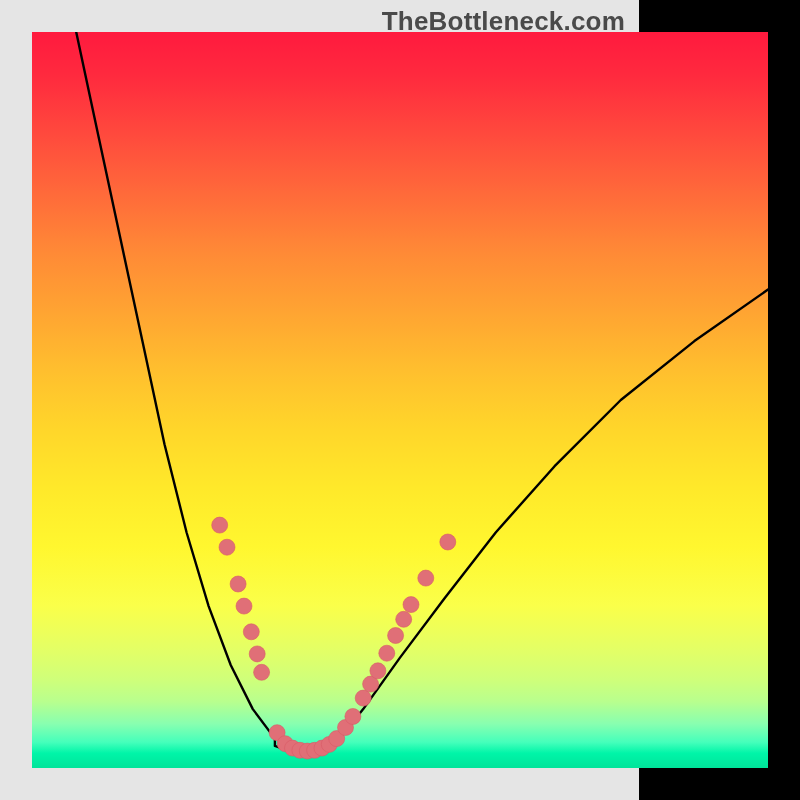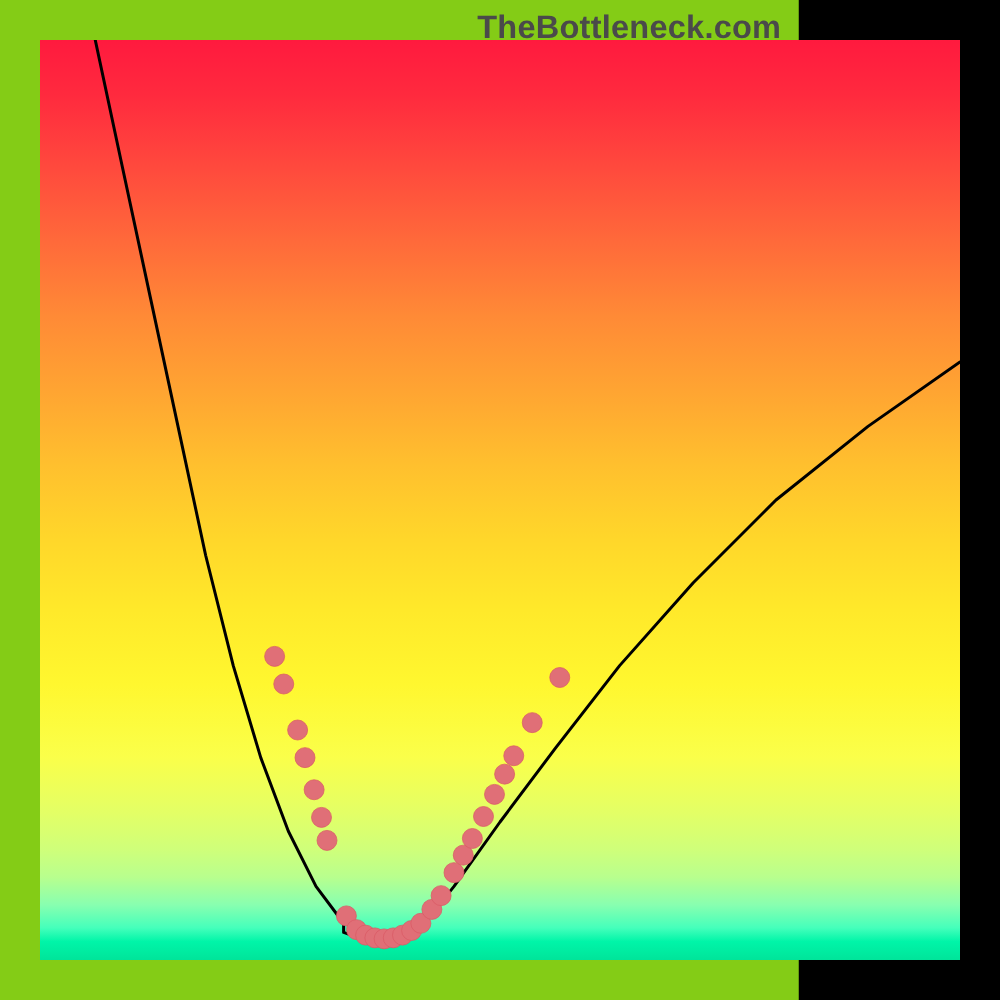--- a/index.html
+++ b/index.html
@@ -17,7 +17,7 @@
     left: 0;
     width: 639px;
     height: 800px;
-    background: #84cc16;
+    background: #e5e5e5;
   }
   .plot {
     position: absolute;

